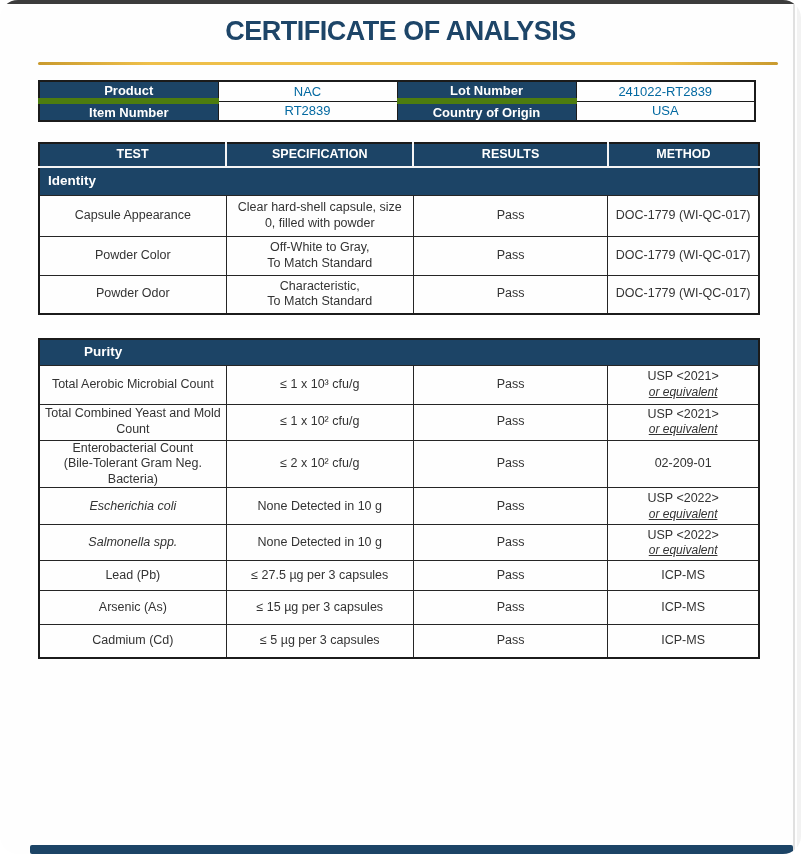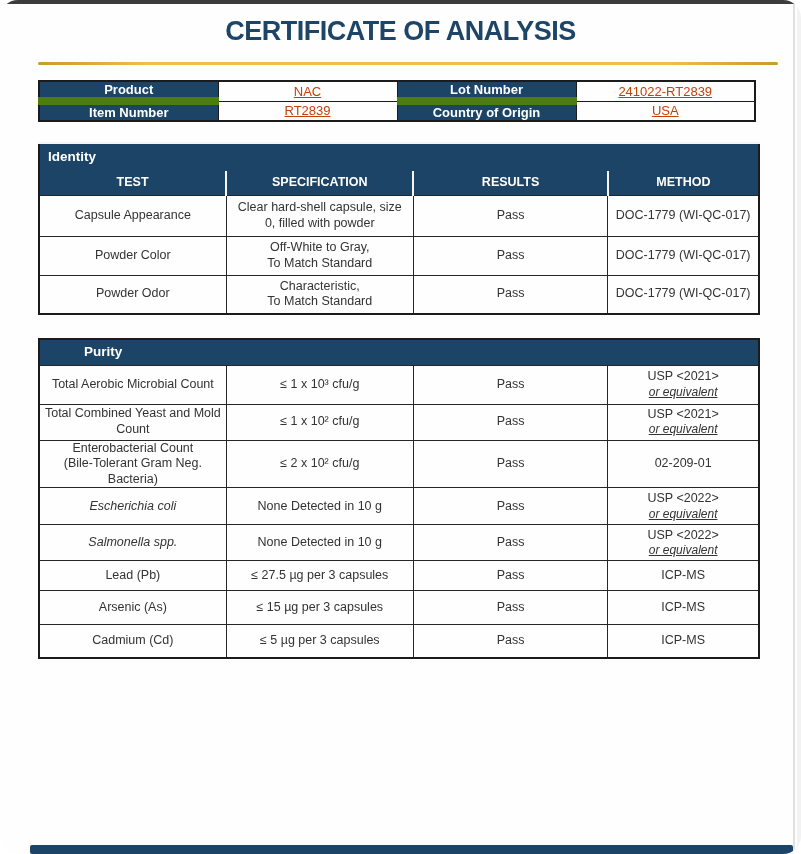--- a/index.html
+++ b/index.html
@@ -57,7 +57,7 @@
   }
   .info-table td.lbl {
     background: #1c4466; color: #ffffff; font-weight: bold;
-    border-bottom: 8px solid #4d7c0f;
+    border-bottom: 6px solid #4d7c0f;
   }
   .info-table tr:last-child td.lbl { border-bottom: 1.5px solid #1b1b1b; }
   .info-table td.val { color: #c2410c; text-decoration: underline; }

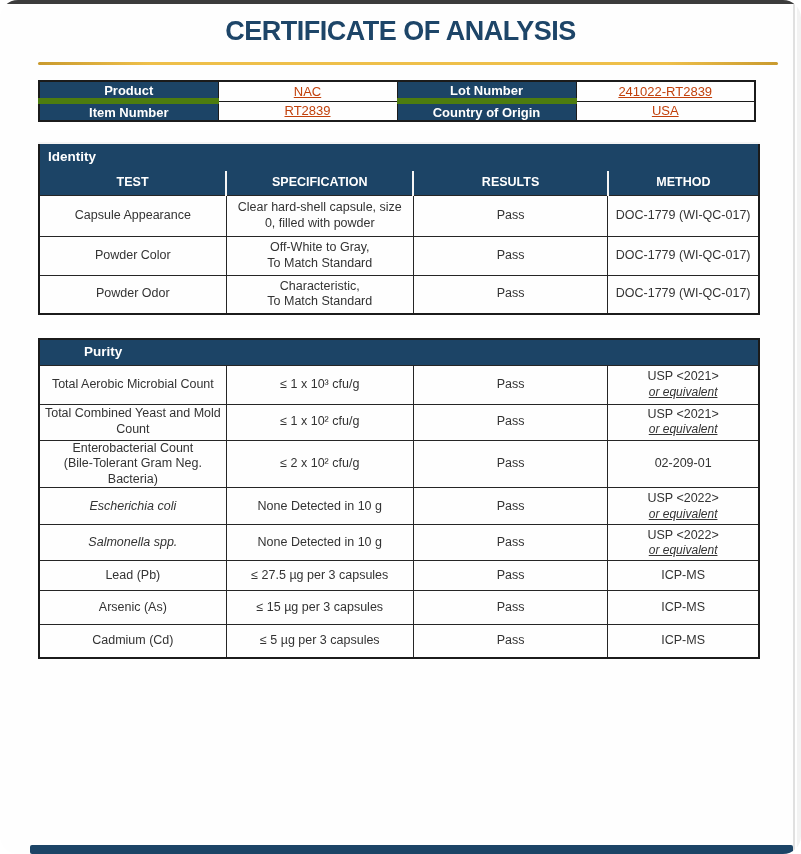--- a/index.html
+++ b/index.html
@@ -60,7 +60,7 @@
     border-bottom: 6px solid #4d7c0f;
   }
   .info-table tr:last-child td.lbl { border-bottom: 1.5px solid #1b1b1b; }
-  .info-table td.val { color: #c2410c; text-decoration: underline; }
+  .info-table td.val { color: #0369a1; }
 
   
   .test-table {

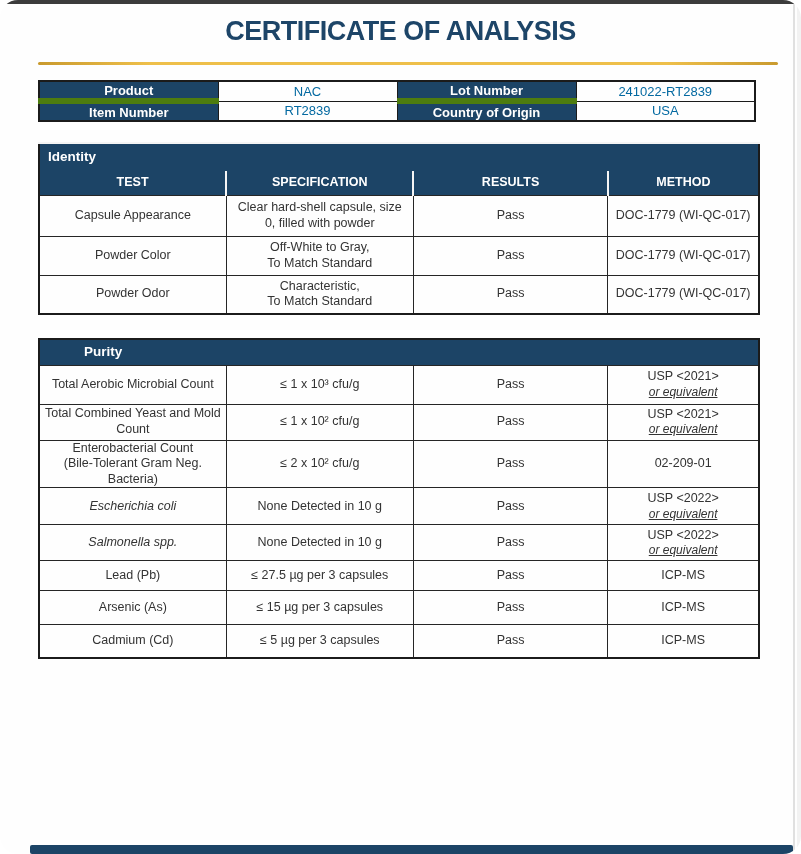--- a/index.html
+++ b/index.html
@@ -140,13 +140,13 @@
       </colgroup>
     <tbody>
         <tr>
-      <td class="section-bar" colspan="4">Identity</td>
-    </tr>
-    <tr>
       <td class="col-head">TEST</td>
       <td class="col-head">SPECIFICATION</td>
       <td class="col-head">RESULTS</td>
       <td class="col-head">METHOD</td>
+    </tr>
+    <tr>
+      <td class="section-bar" colspan="4">Identity</td>
     </tr>
     <tr style="height:41px">
       <td>

